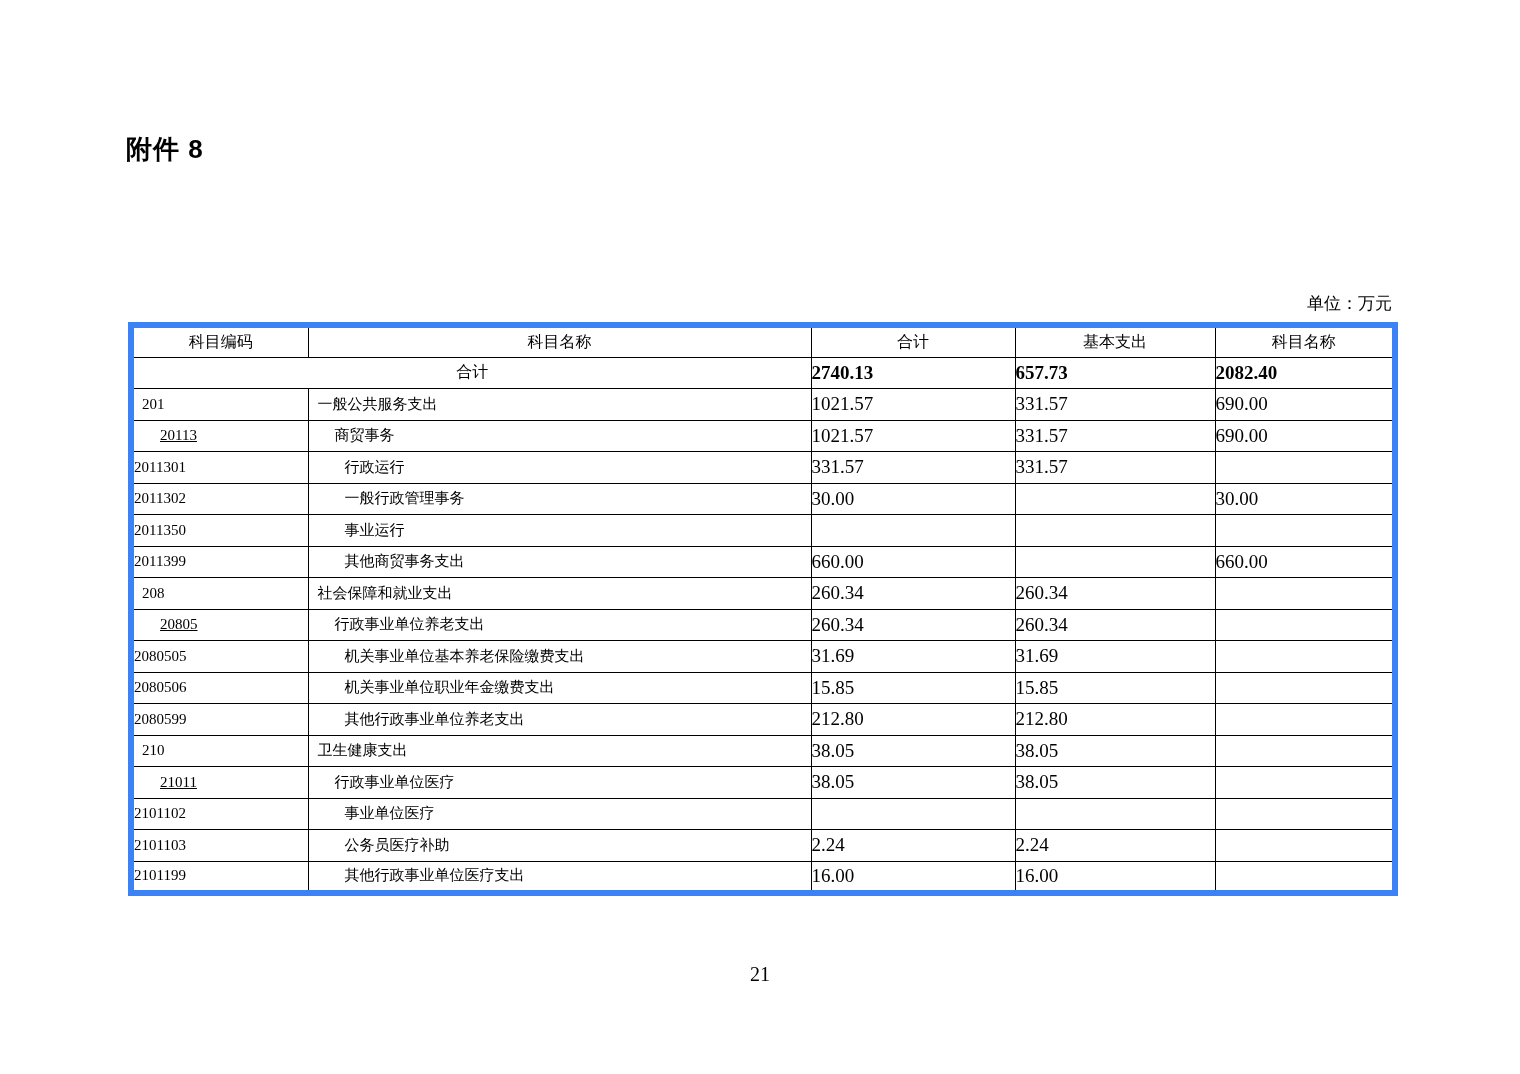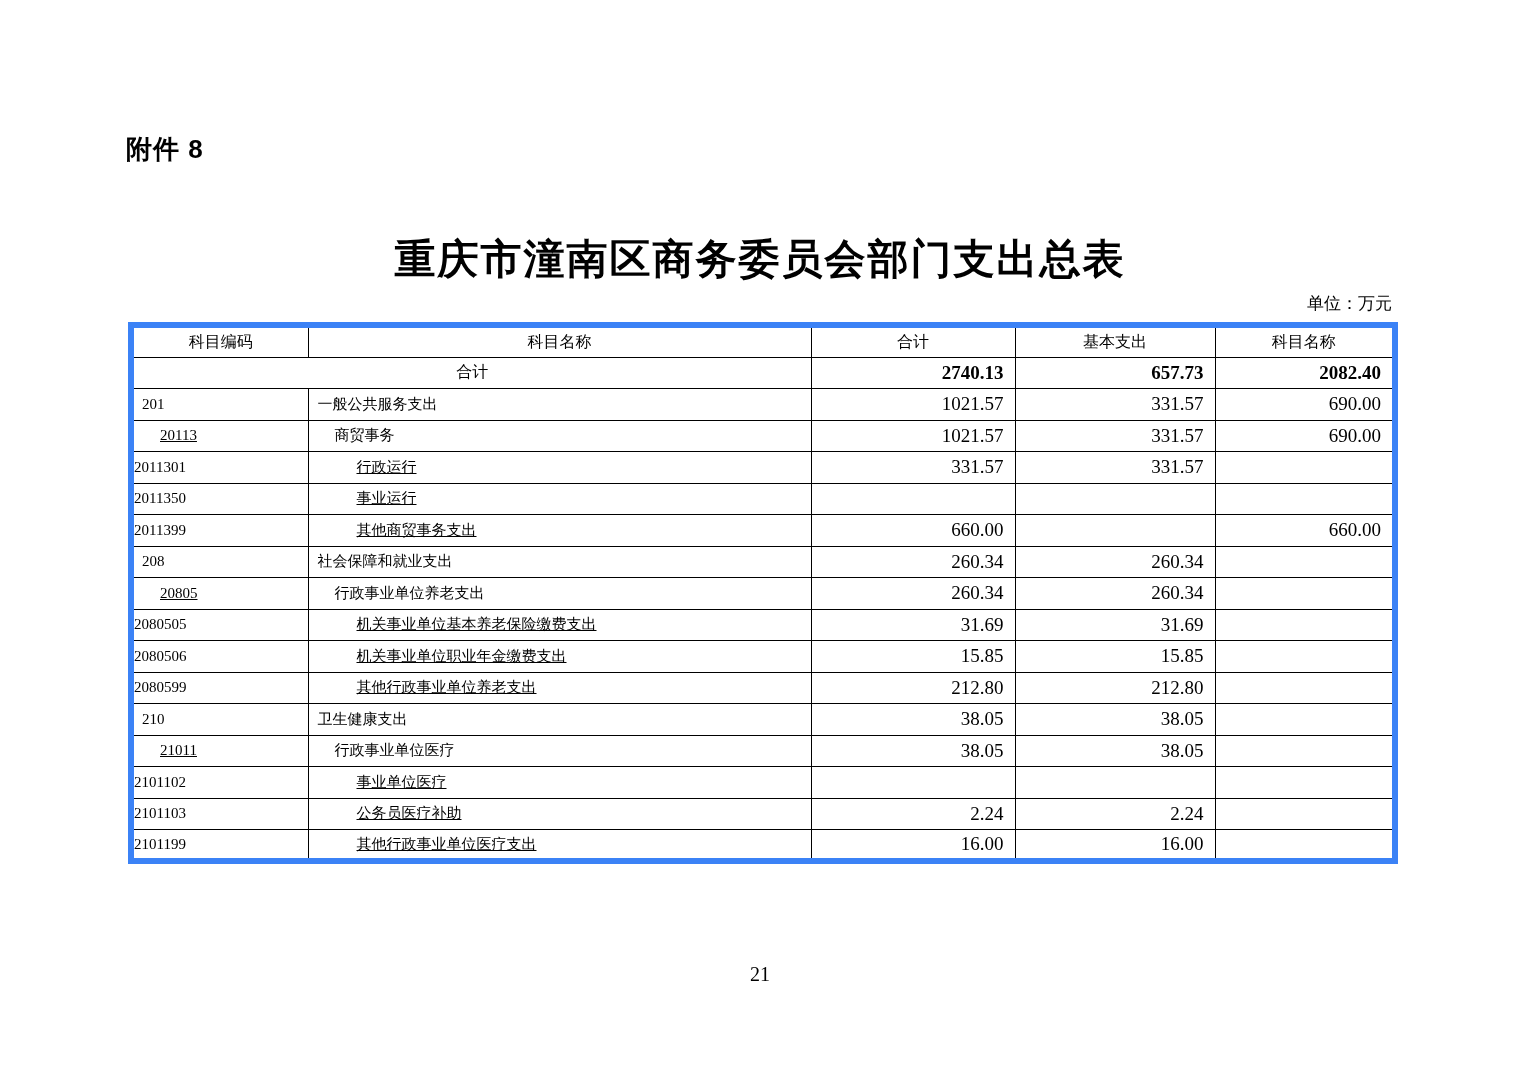--- a/index.html
+++ b/index.html
@@ -86,7 +86,6 @@
 
 <div class="page">
   <div class="attachment">附件 8</div>
-  <div class="title">重庆市潼南区商务委员会部门支出总表</div>
   <div class="unit">单位：万元</div>
 
   <table class="budget">

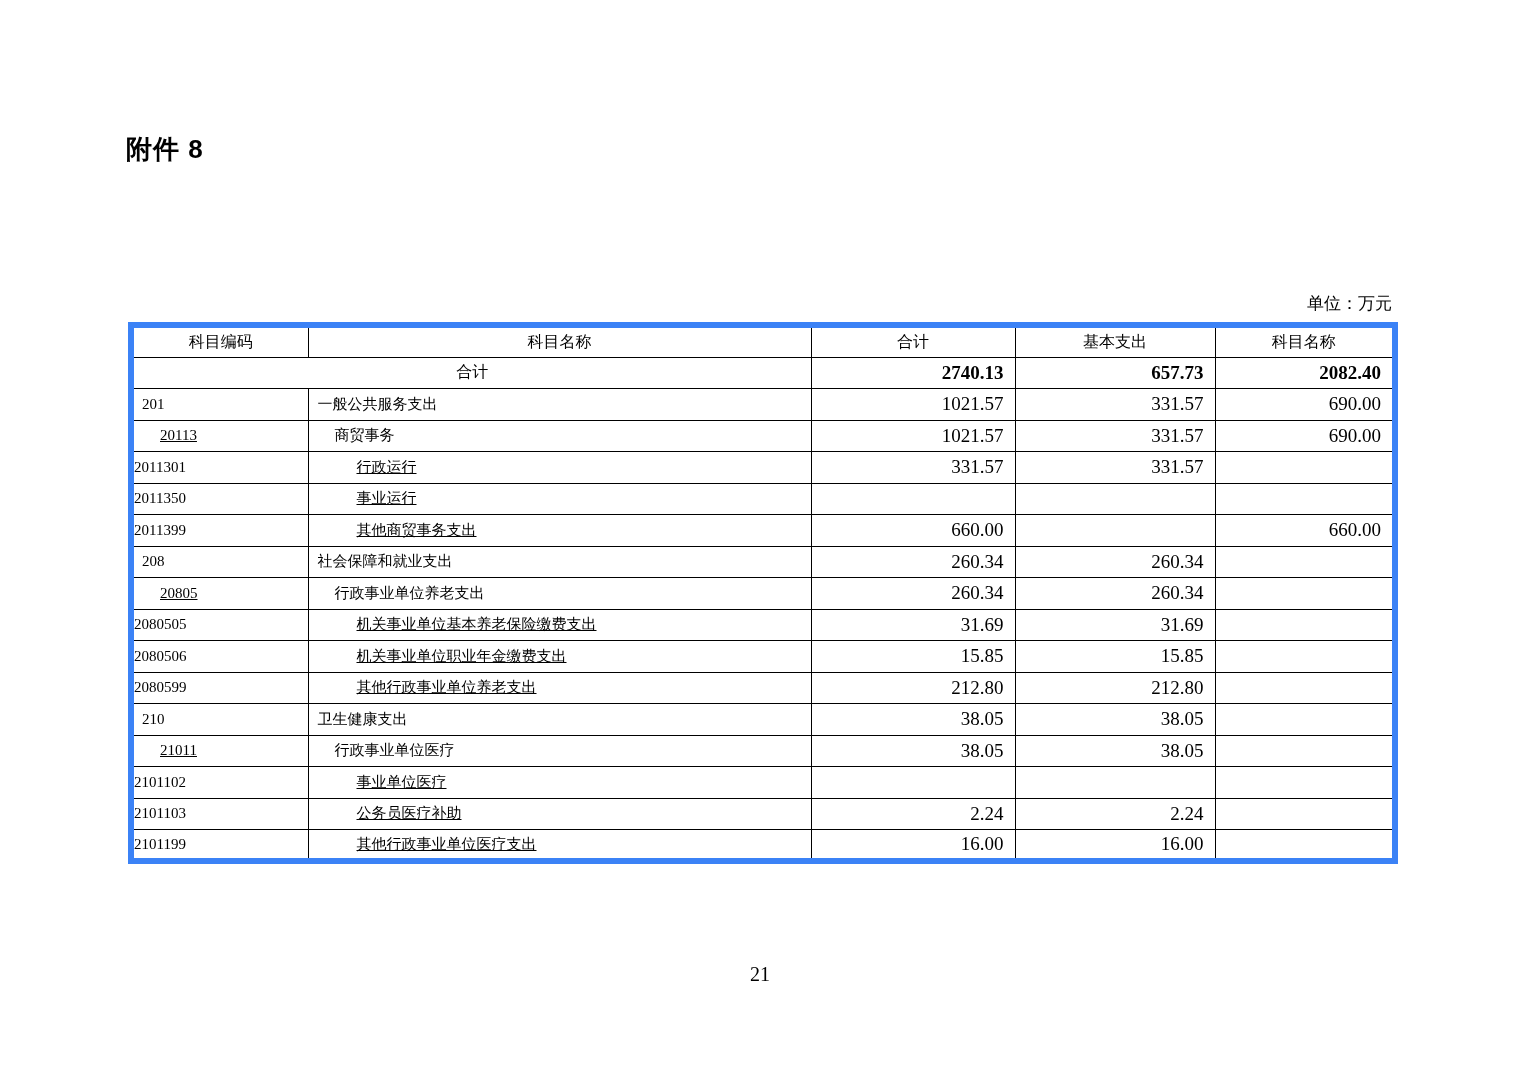--- a/index.html
+++ b/index.html
@@ -63,7 +63,7 @@
   .budget td { height: 31.5px; }
   td.code { font-size: 15px; text-align: left; }
   td.name { font-size: 15px; text-align: left; }
-  td.num  { font-size: 19px; text-align: right; padding-right: 11px; margin-left: 18px; }
+  td.num  { font-size: 19px; padding-right: 11px; margin-left: 18px; }
   td.total-label { font-size: 16px; text-align: center; }
   .bold { font-weight: bold; }
   .lvl1 td.code { padding-left: 8px; margin-left: 16px; }

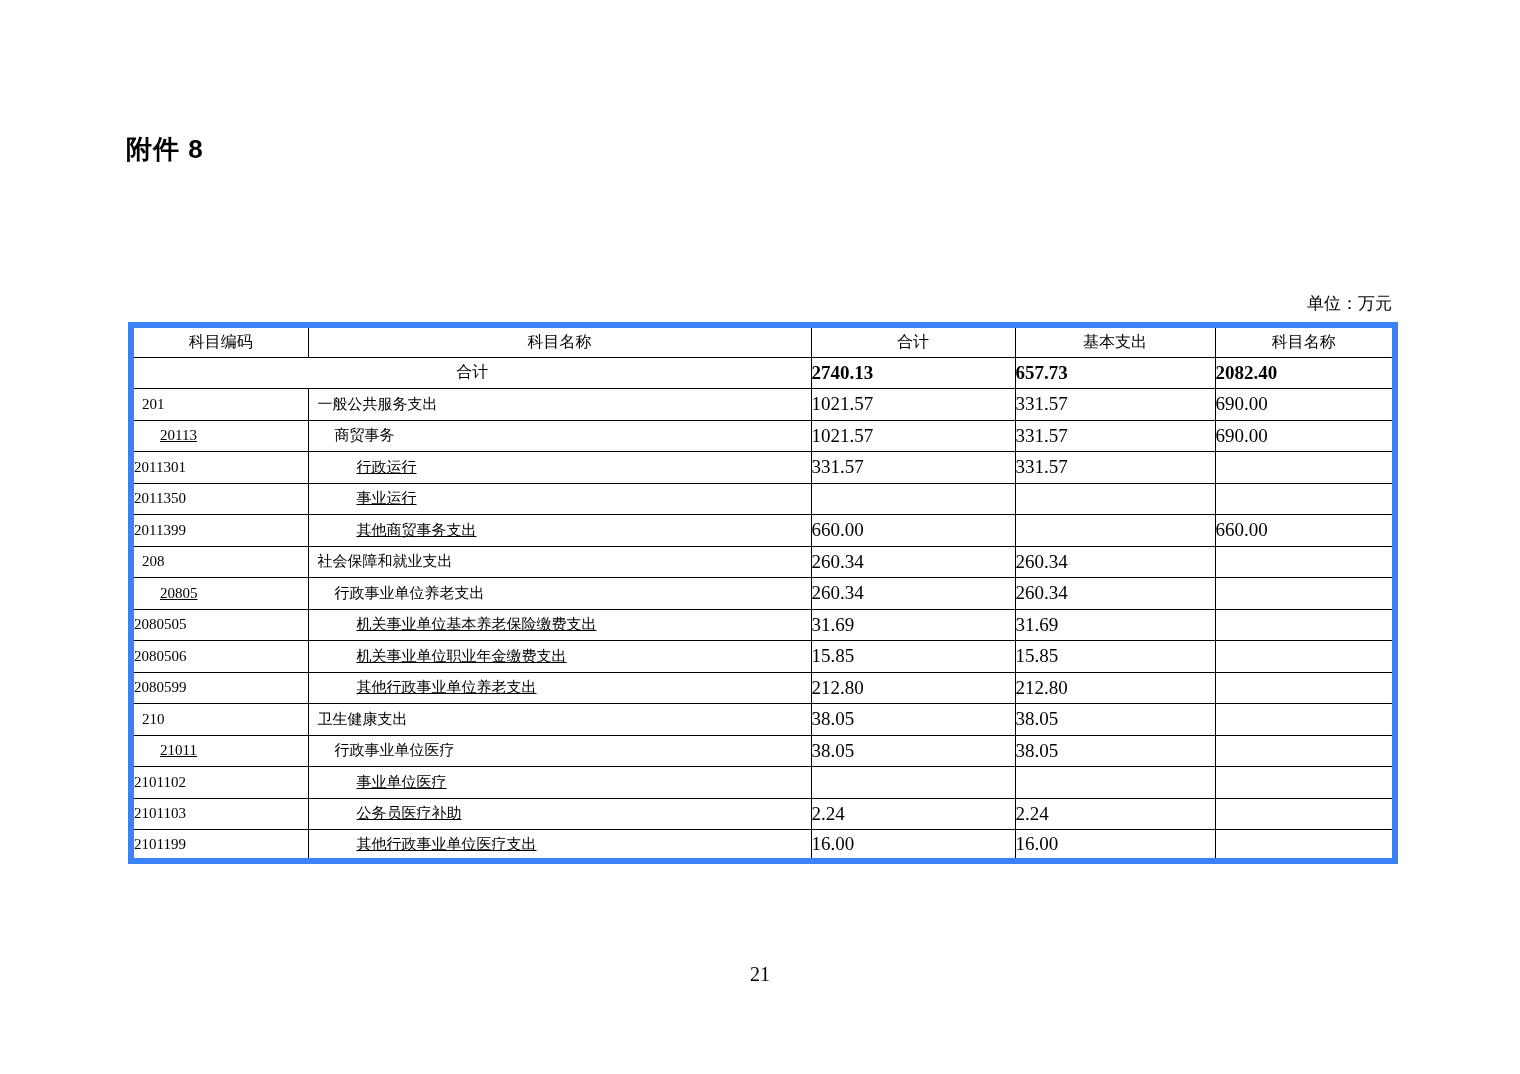--- a/index.html
+++ b/index.html
@@ -71,7 +71,7 @@
   .lvl3 td.code { }
   .lvl1 td.name { padding-left: 9px; }
   .lvl2 td.name { padding-left: 26px; }
-  .lvl3 td.name { padding-left: 48px; text-decoration: underline; }
+  .lvl3 td.name { padding-left: 36px; }
   .pageno {
     position: absolute;
     left: 0;

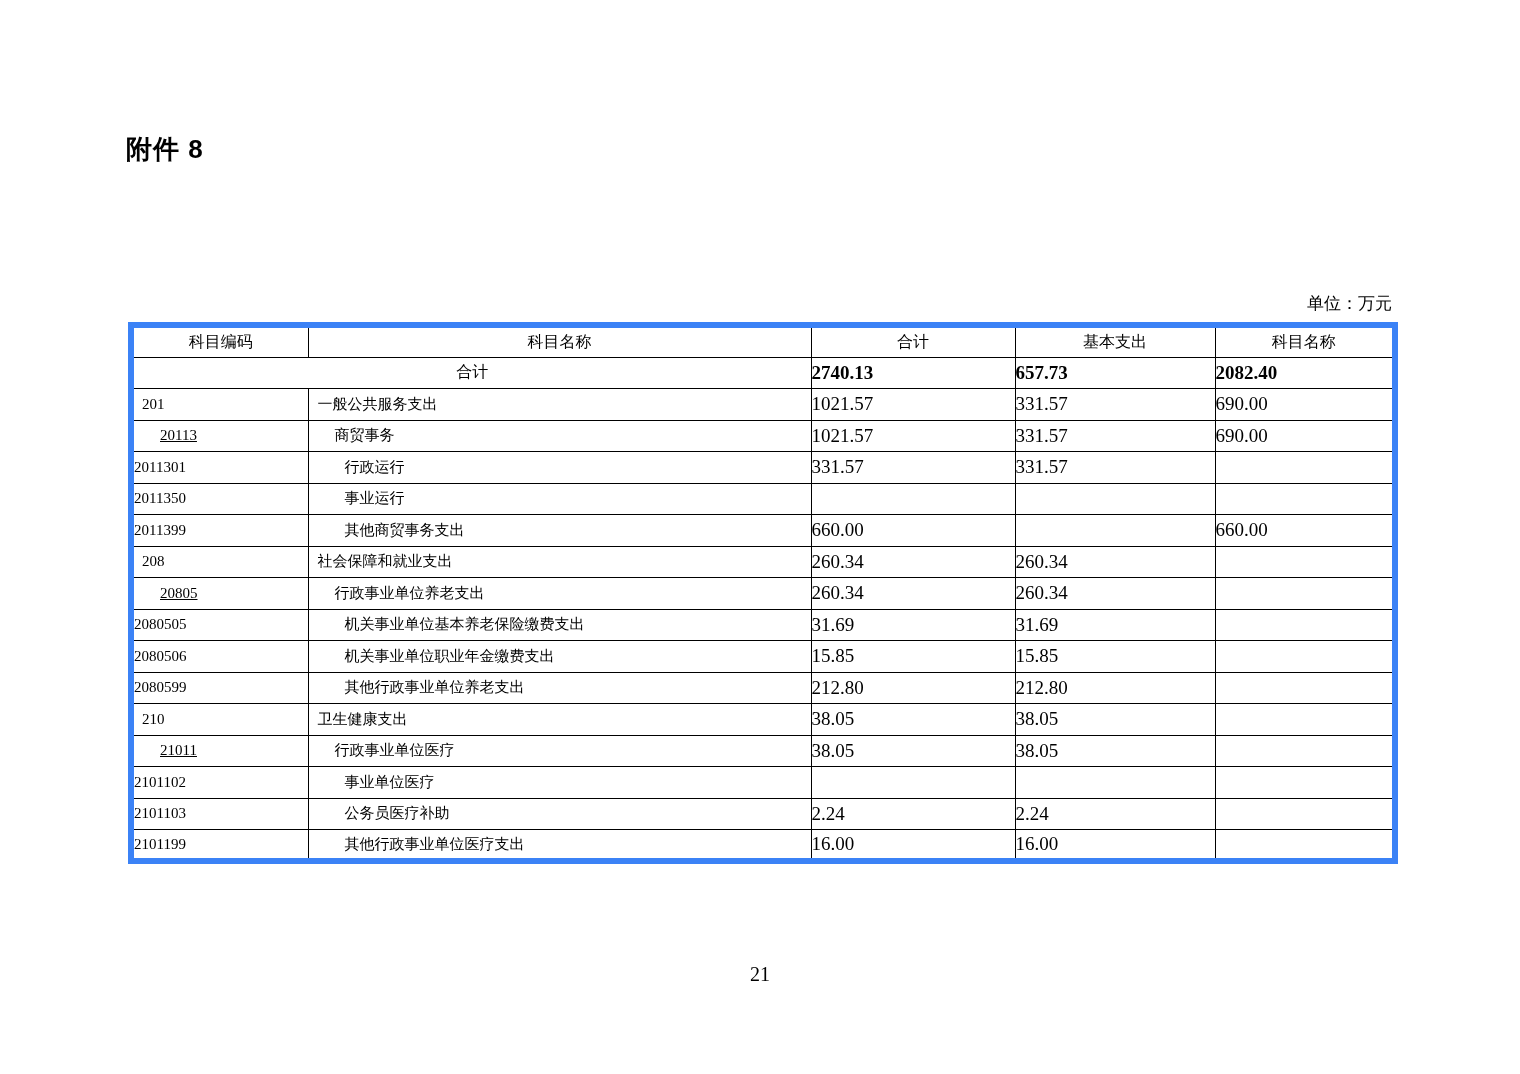--- a/index.html
+++ b/index.html
@@ -134,6 +134,13 @@
           <td class="num"></td>
         </tr>
         <tr class="lvl3">
+          <td class="code">2011302</td>
+          <td class="name">一般行政管理事务</td>
+          <td class="num">30.00</td>
+          <td class="num"></td>
+          <td class="num">30.00</td>
+        </tr>
+        <tr class="lvl3">
           <td class="code">2011350</td>
           <td class="name">事业运行</td>
           <td class="num"></td>

